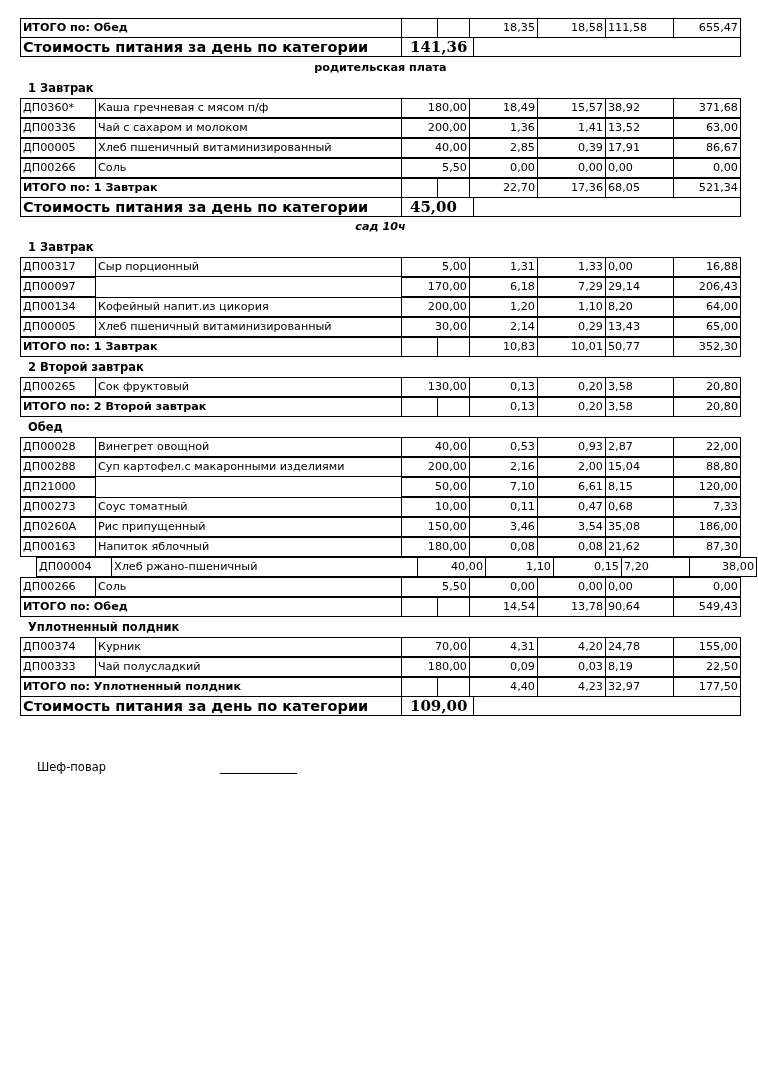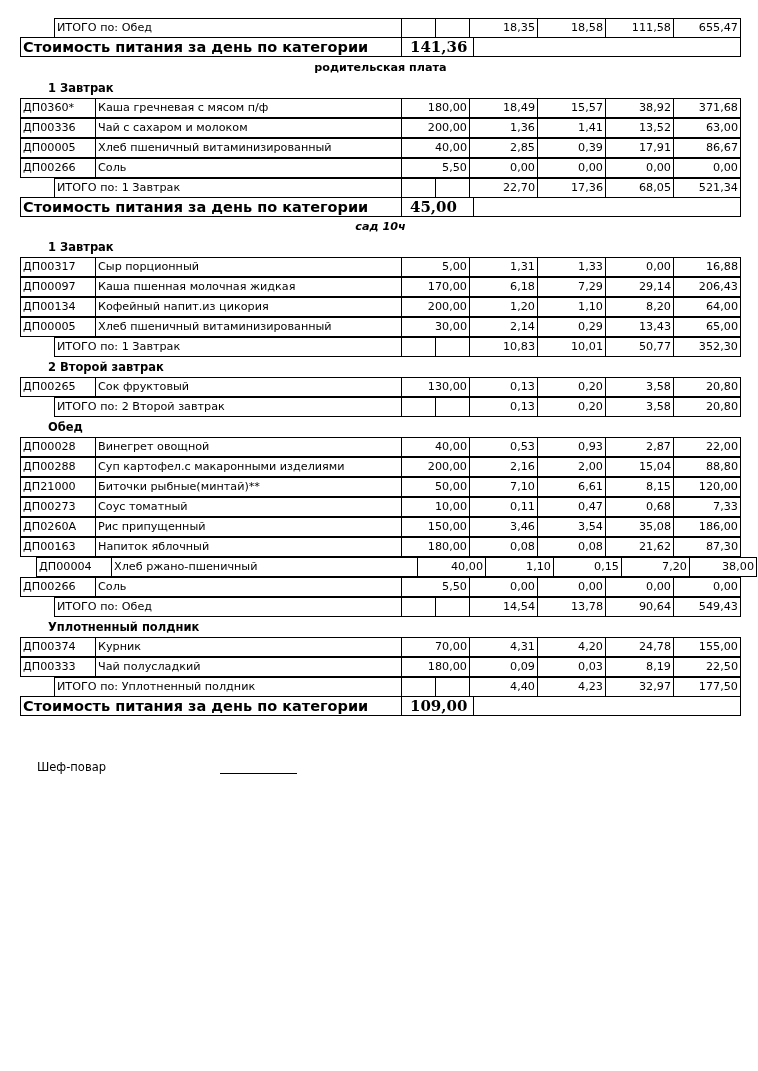--- a/index.html
+++ b/index.html
@@ -17,7 +17,7 @@
     .c-n2   { left: 517px; width: 69px; text-align: right; }
     .c-n3   { left: 585px; width: 69px; text-align: right; }
     .c-n4   { left: 653px; width: 68px; text-align: right; }
-    .c-tlabel { left: 0; width: 382px; font-weight: normal; margin-left: 34px; }
+    .c-tlabel { left: 0; width: 418px; font-weight: bold; }
     .c-tqty { left: 381px; width: 69px; }
     .c-clabel { left: 0; width: 454px; font-weight: bold; font-size: 14.5px; line-height: 19px; }
     .c-cval { left: 381px; width: 340px; font-weight: bold; font-size: 15px;

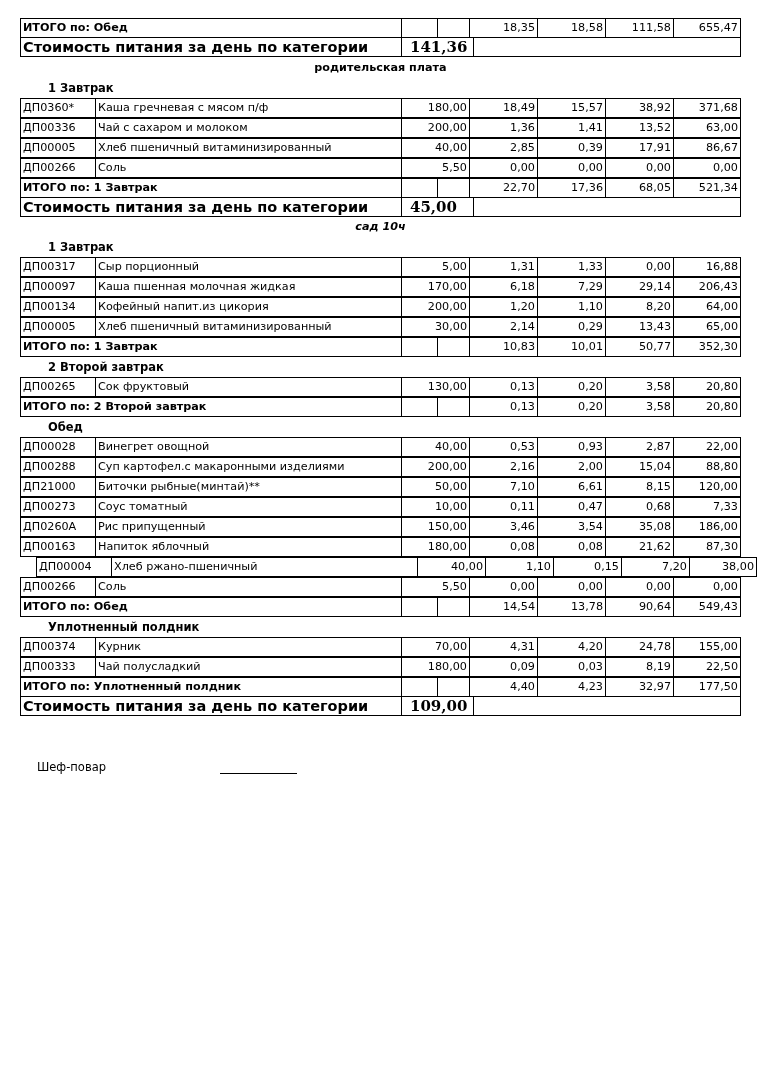--- a/index.html
+++ b/index.html
@@ -15,7 +15,7 @@
     .c-qty  { left: 381px; width: 69px; text-align: right; }
     .c-n1   { left: 449px; width: 69px; text-align: right; }
     .c-n2   { left: 517px; width: 69px; text-align: right; }
-    .c-n3   { left: 585px; width: 69px; text-align: right; }
+    .c-n3   { left: 585px; width: 69px; text-align: left; }
     .c-n4   { left: 653px; width: 68px; text-align: right; }
     .c-tlabel { left: 0; width: 418px; font-weight: bold; }
     .c-tqty { left: 381px; width: 69px; }

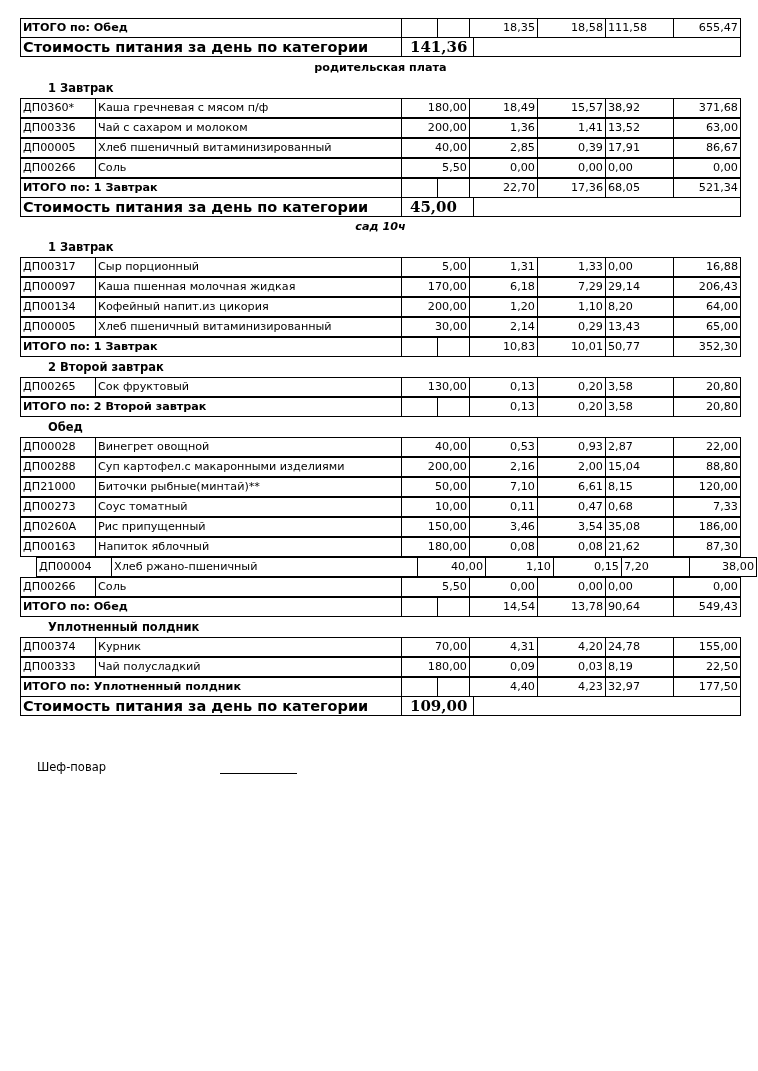--- a/index.html
+++ b/index.html
@@ -25,7 +25,7 @@
     .cat-title { position: absolute; left: 20px; width: 721px; text-align: center;
                  font-weight: bold; font-size: 11.2px; height: 18px; line-height: 18px; }
     .meal-title { position: absolute; left: 28px; font-weight: bold; font-size: 11.5px;
-                  height: 18px; line-height: 18px; margin-left: 20px; }
+                  height: 18px; line-height: 18px; }
     .sign-label { position: absolute; left: 37px; top: 760px; font-size: 11.5px; }
     .sign-line { position: absolute; left: 220px; top: 773px; width: 77px; border-top: 1px solid #000; }
   </style>

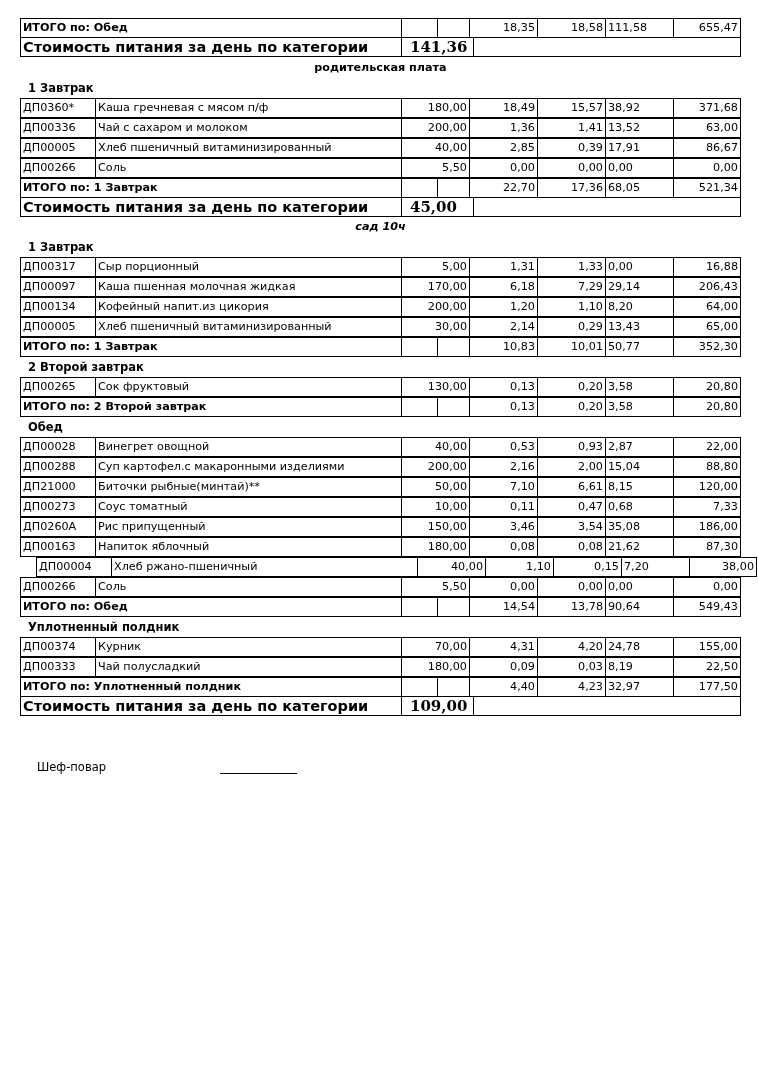--- a/index.html
+++ b/index.html
@@ -111,7 +111,6 @@
       </div>
       <div class="row" style="top:277px;">
         <div class="cell c-code">ДП00097</div>
-        <div class="cell c-name">Каша пшенная молочная жидкая</div>
         <div class="cell c-qty">170,00</div>
         <div class="cell c-n1">6,18</div>
         <div class="cell c-n2">7,29</div>

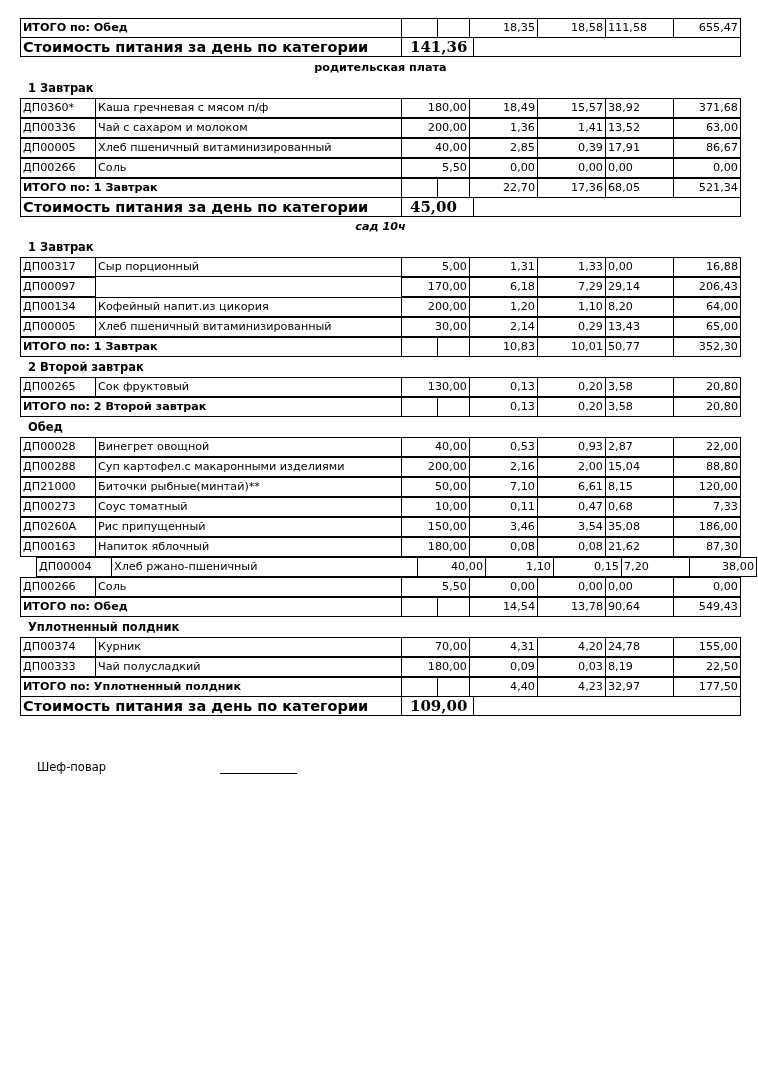--- a/index.html
+++ b/index.html
@@ -182,7 +182,6 @@
       </div>
       <div class="row" style="top:477px;">
         <div class="cell c-code">ДП21000</div>
-        <div class="cell c-name">Биточки рыбные(минтай)**</div>
         <div class="cell c-qty">50,00</div>
         <div class="cell c-n1">7,10</div>
         <div class="cell c-n2">6,61</div>

